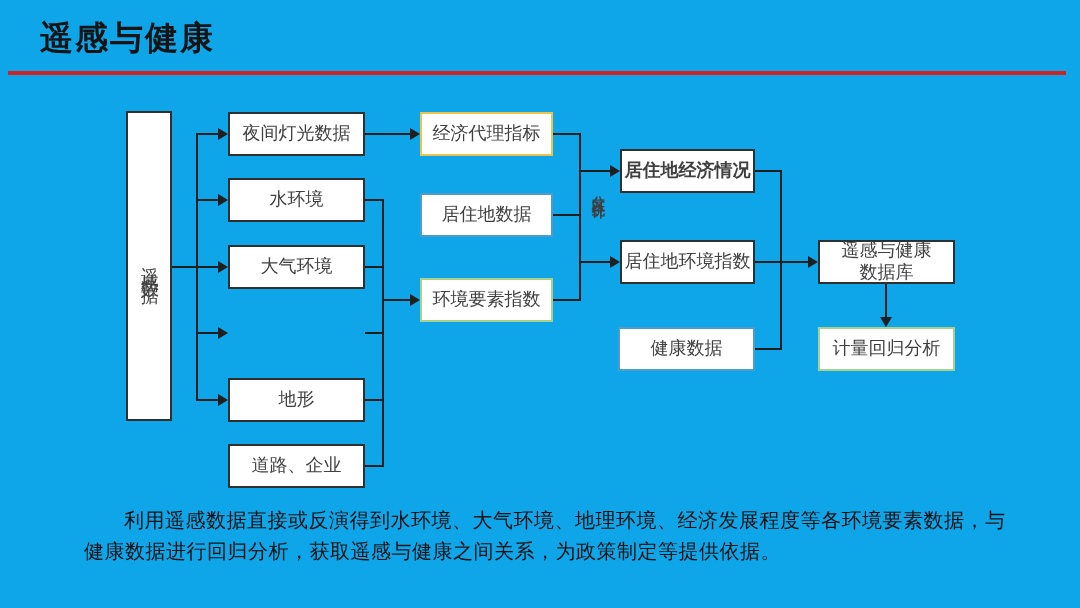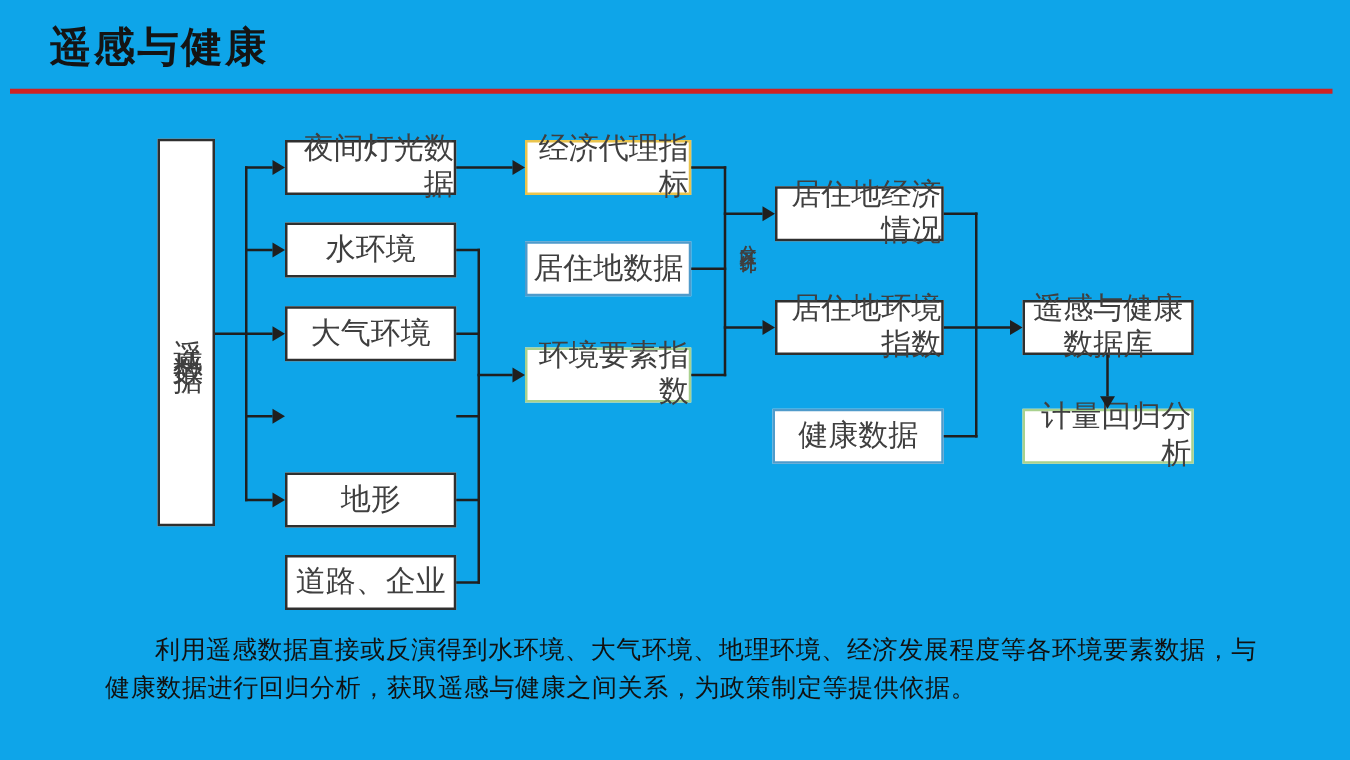--- a/index.html
+++ b/index.html
@@ -12,8 +12,8 @@
 
   
   .node{position:absolute;box-sizing:border-box;border:2px solid #2f2f2f;background:#ffffff;
-        display:flex;align-items:center;justify-content:center;text-align:right;
-        font-size:24px;color:#3f3f3f;line-height:1.2;}
+        display:flex;align-items:center;justify-content:center;text-align:center;
+        font-size:18px;color:#3f3f3f;line-height:1.2;}
   .node.yellow{border-color:#eac44d;}
   .node.blue{border-color:#4f9bcb;}
   .node.green{border-color:#a9d18e;}

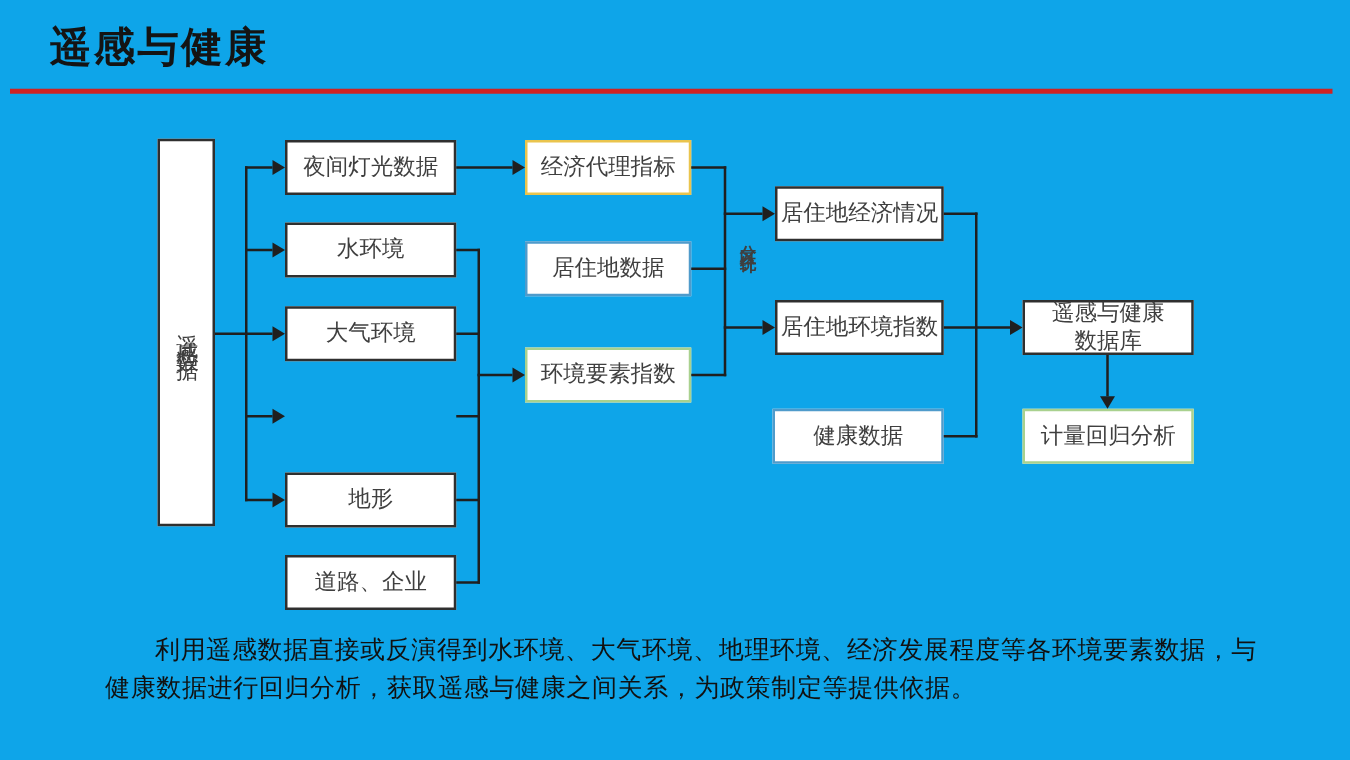--- a/index.html
+++ b/index.html
@@ -56,7 +56,7 @@
 
   <div class="vlabel" style="left:589px;top:186px;">分区统计</div>
 
-  <div class="node" style="left:620px;top:149px;width:135px;height:44px;">居住地经济情况</div>
+  <div class="node" style="left:620px;top:149px;width:135px;height:44px;font-weight:bold;">居住地经济情况</div>
   <div class="node" style="left:620px;top:240px;width:135px;height:44px;">居住地环境指数</div>
   <div class="node blue" style="left:618px;top:327px;width:137px;height:44px;">健康数据</div>
 

